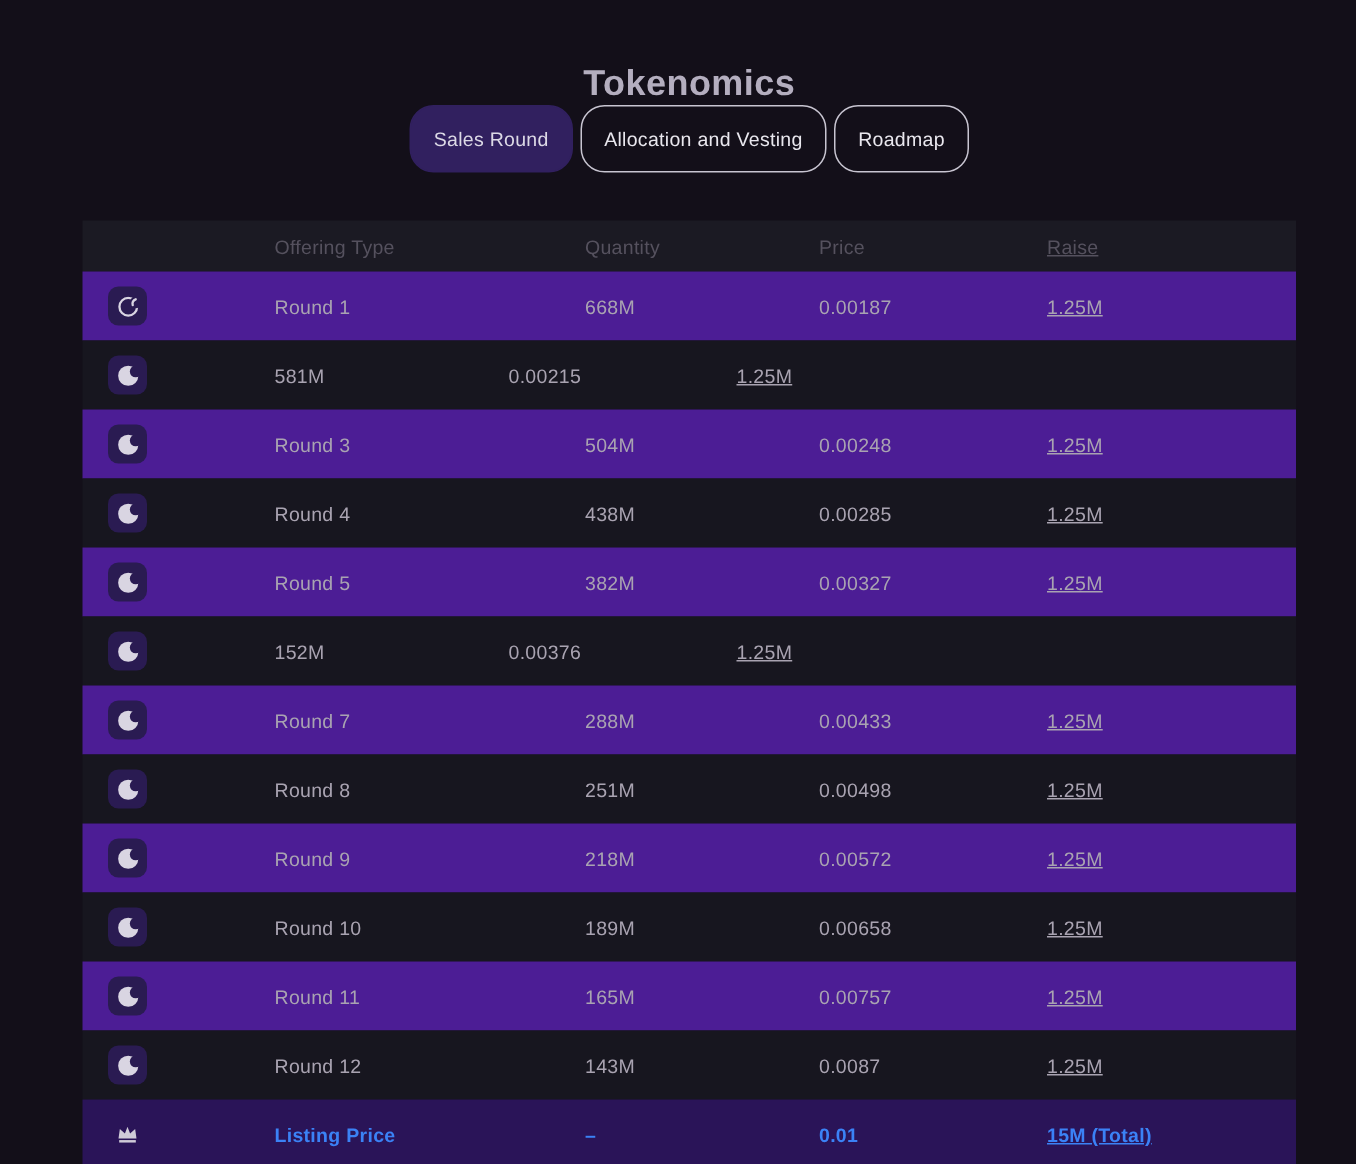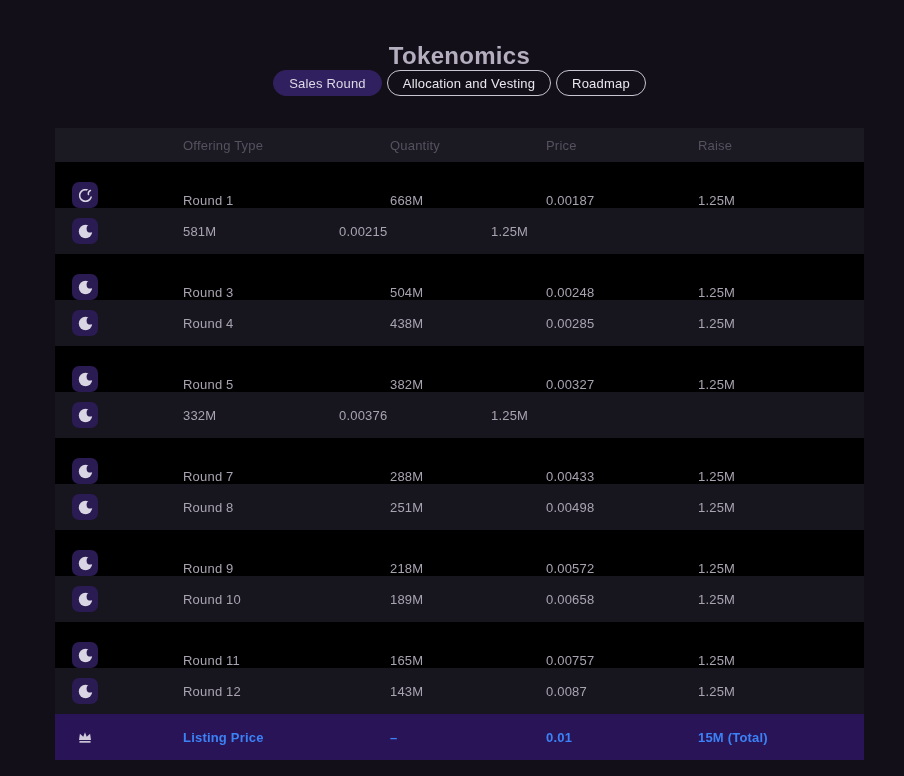--- a/index.html
+++ b/index.html
@@ -22,7 +22,7 @@
   }
   .tabs { display:flex; align-items:center; gap:5px; }
   .tab {
-    height:26px; display:inline-flex; align-items:center; justify-content:center;
+    height:45px; display:inline-flex; align-items:center; justify-content:center;
     padding:12px 15px; border-radius:16px; font-size:13px; letter-spacing:0.2px;
     color:#e9e7ee; background:transparent; border:1px solid #c8c5d1;
     cursor:pointer; white-space:nowrap;

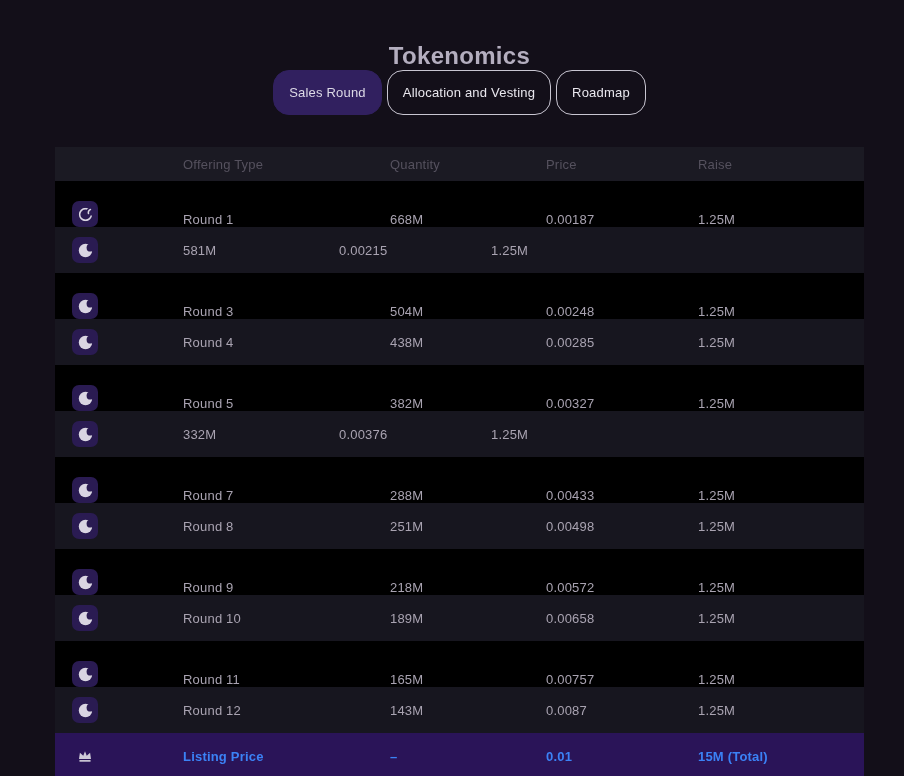--- a/index.html
+++ b/index.html
@@ -48,7 +48,7 @@
   .col-offering { width:207px; }
   .col-quantity { width:156px; }
   .col-price    { width:152px; }
-  .col-raise    { flex:1; }
+  .col-raise    { flex:1;text-decoration:underline; }
 
   .icon-tile {
     width:26px; height:26px; border-radius:7px; background:#2a1b52;

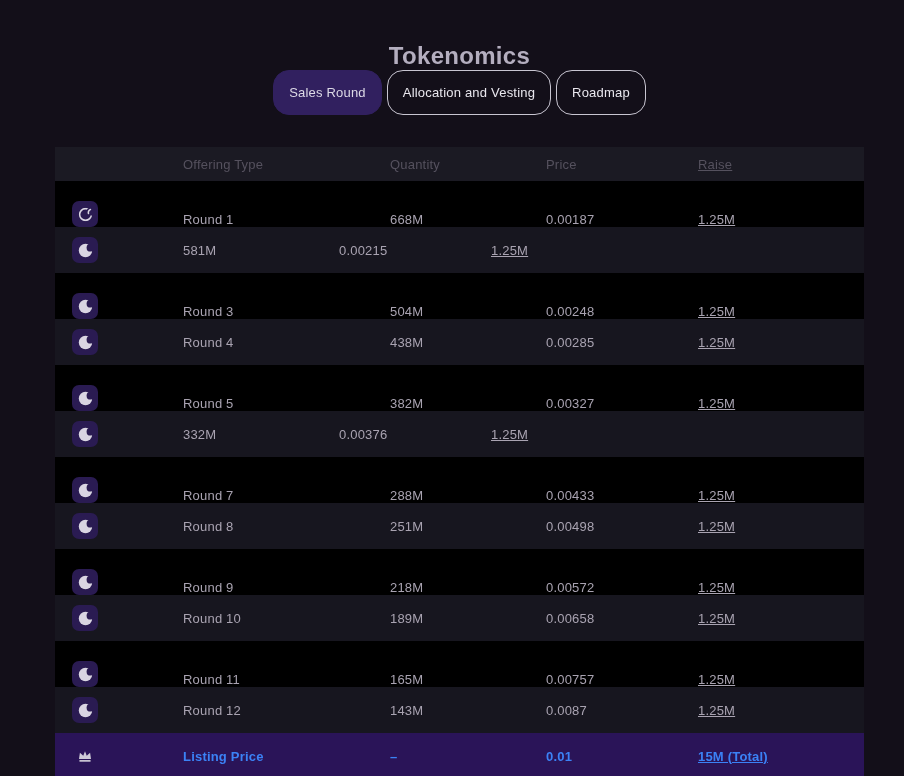--- a/index.html
+++ b/index.html
@@ -39,7 +39,7 @@
   .thead { height:34px; background:#1b1a23; }
   .thead .cell { color:#55515e; font-size:13px; letter-spacing:0.2px; }
   .tbody-row { height:46px; font-size:13px; color:#a9a3b1; letter-spacing:0.2px; }
-  .tbody-row.odd  { background:#000000;align-items:flex-end; }
+  .tbody-row.odd  { background:#4c1d95; }
   .tbody-row.even { background:#17161f; }
   .tbody-row.highlight {
     background:#2a1458; color:#3b82f6; font-weight:700;

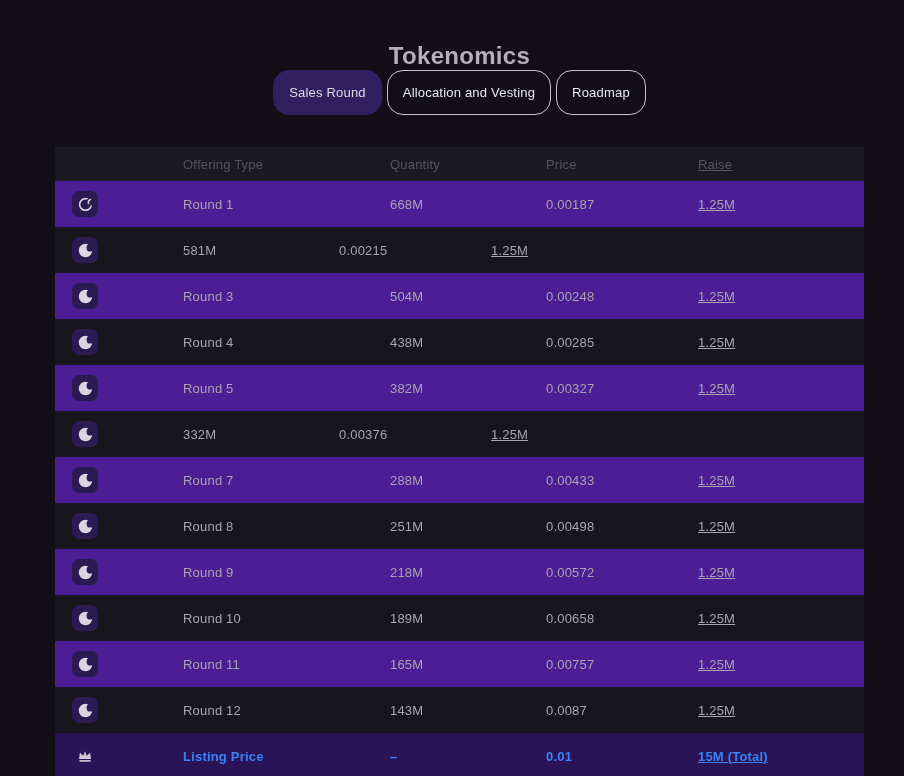--- a/index.html
+++ b/index.html
@@ -162,7 +162,7 @@
               </svg>
             </span>
     </div>
-    <div class="col-quantity">332M</div>
+    <div class="col-quantity">152M</div>
     <div class="col-price">0.00376</div>
     <div class="col-raise">1.25M</div>
   </div>

